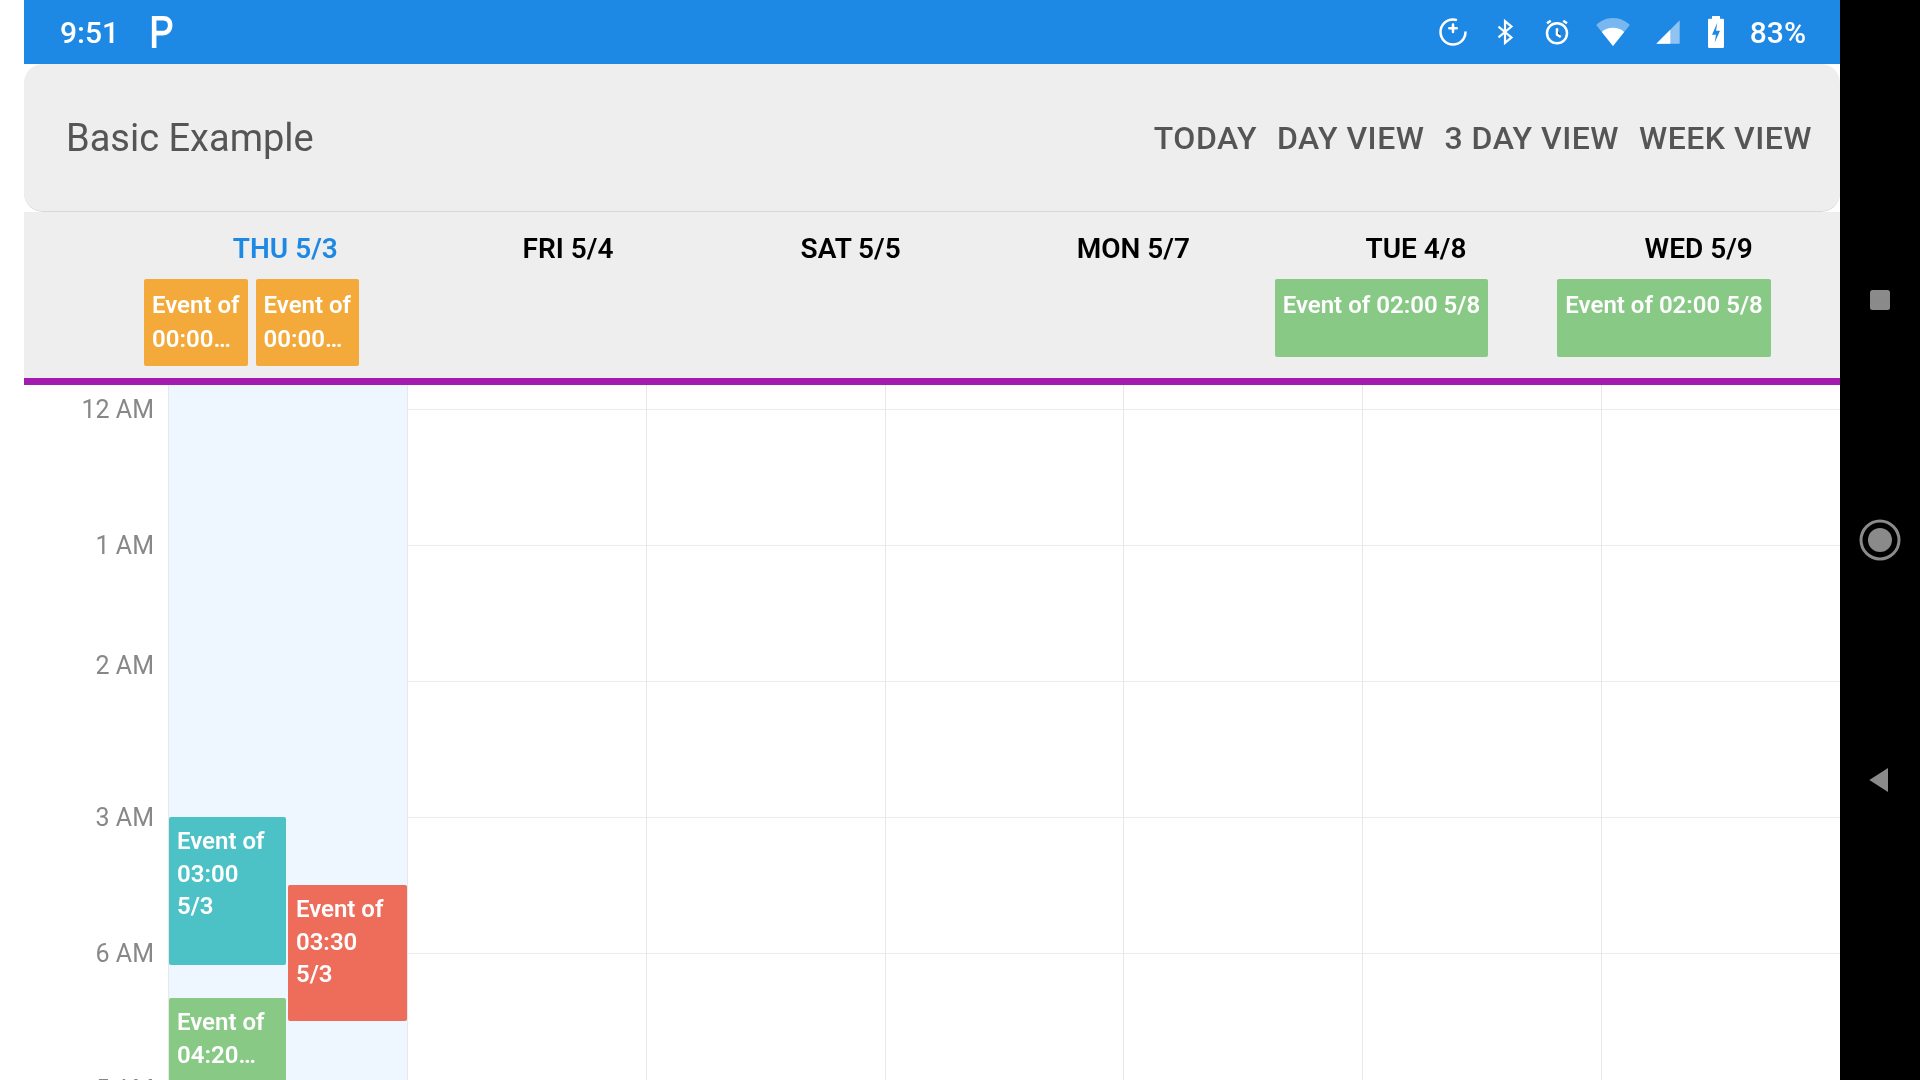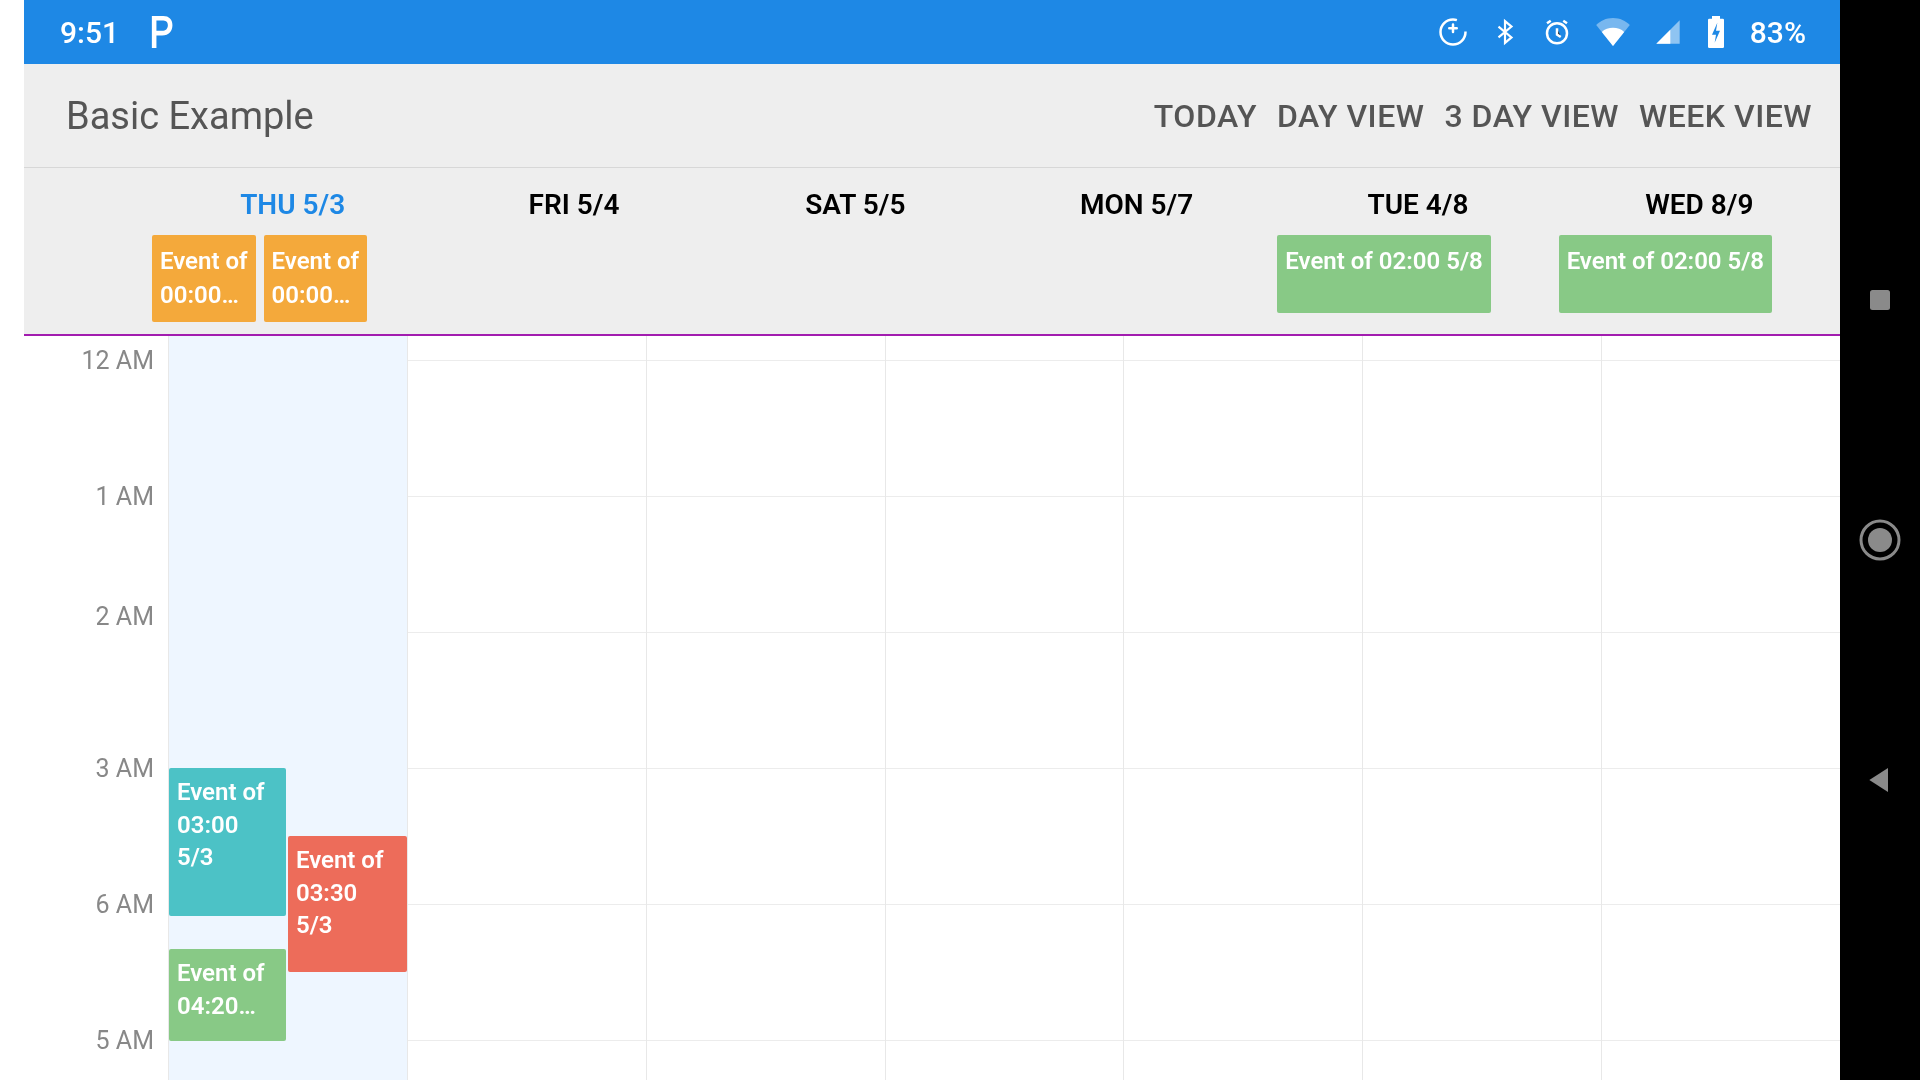--- a/index.html
+++ b/index.html
@@ -17,7 +17,7 @@
   .ico svg { display: block; }
 
   
-  .app-header { height: 104px; background: #eeeeee; display: flex; align-items: center; border-bottom: 1px solid #d7d7d7; }
+  .app-header { height: 148px; background: #eeeeee; display: flex; align-items: center; border-bottom: 1px solid #d7d7d7; border-radius: 19px; }
   .app-title { font-size: 38px; color: #555; padding-left: 42px; font-weight: 400; }
   .header-buttons { margin-left: auto; display: flex; gap: 20px; padding-right: 28px; }
   .hbtn { font-size: 32px; color: #555; font-weight: 500; letter-spacing: 0.5px; cursor: pointer; }

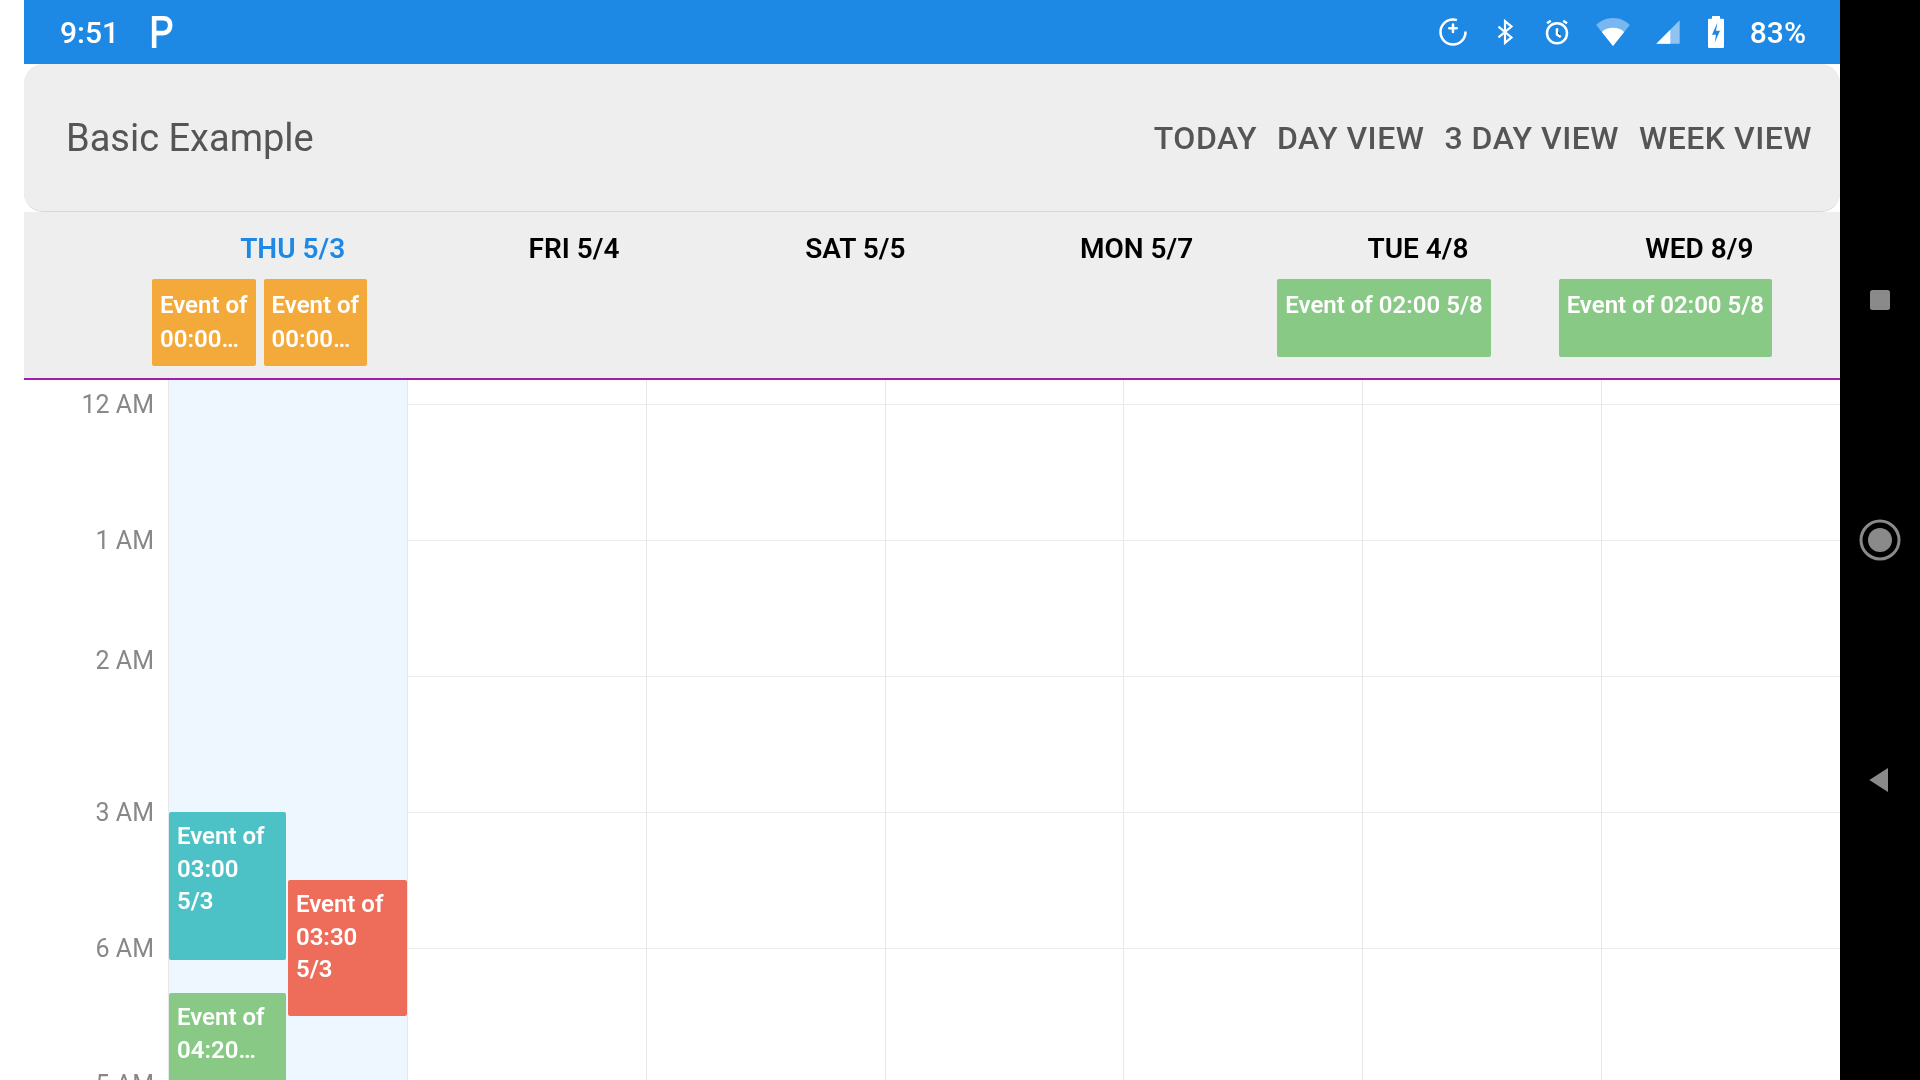--- a/index.html
+++ b/index.html
@@ -23,7 +23,7 @@
   .hbtn { font-size: 32px; color: #555; font-weight: 500; letter-spacing: 0.5px; cursor: pointer; }
 
   
-  .days-area { background: #eeeeee; display: flex; border-bottom: 2px solid #a21caf; gap: 8px; }
+  .days-area { background: #eeeeee; display: flex; border-bottom: 7px solid #a21caf; }
   .time-gutter-head { width: 120px; flex: none; }
   .days-cols { flex: 1; display: flex; }
   .day-head { flex: 1; display: flex; flex-direction: column; align-items: center; }

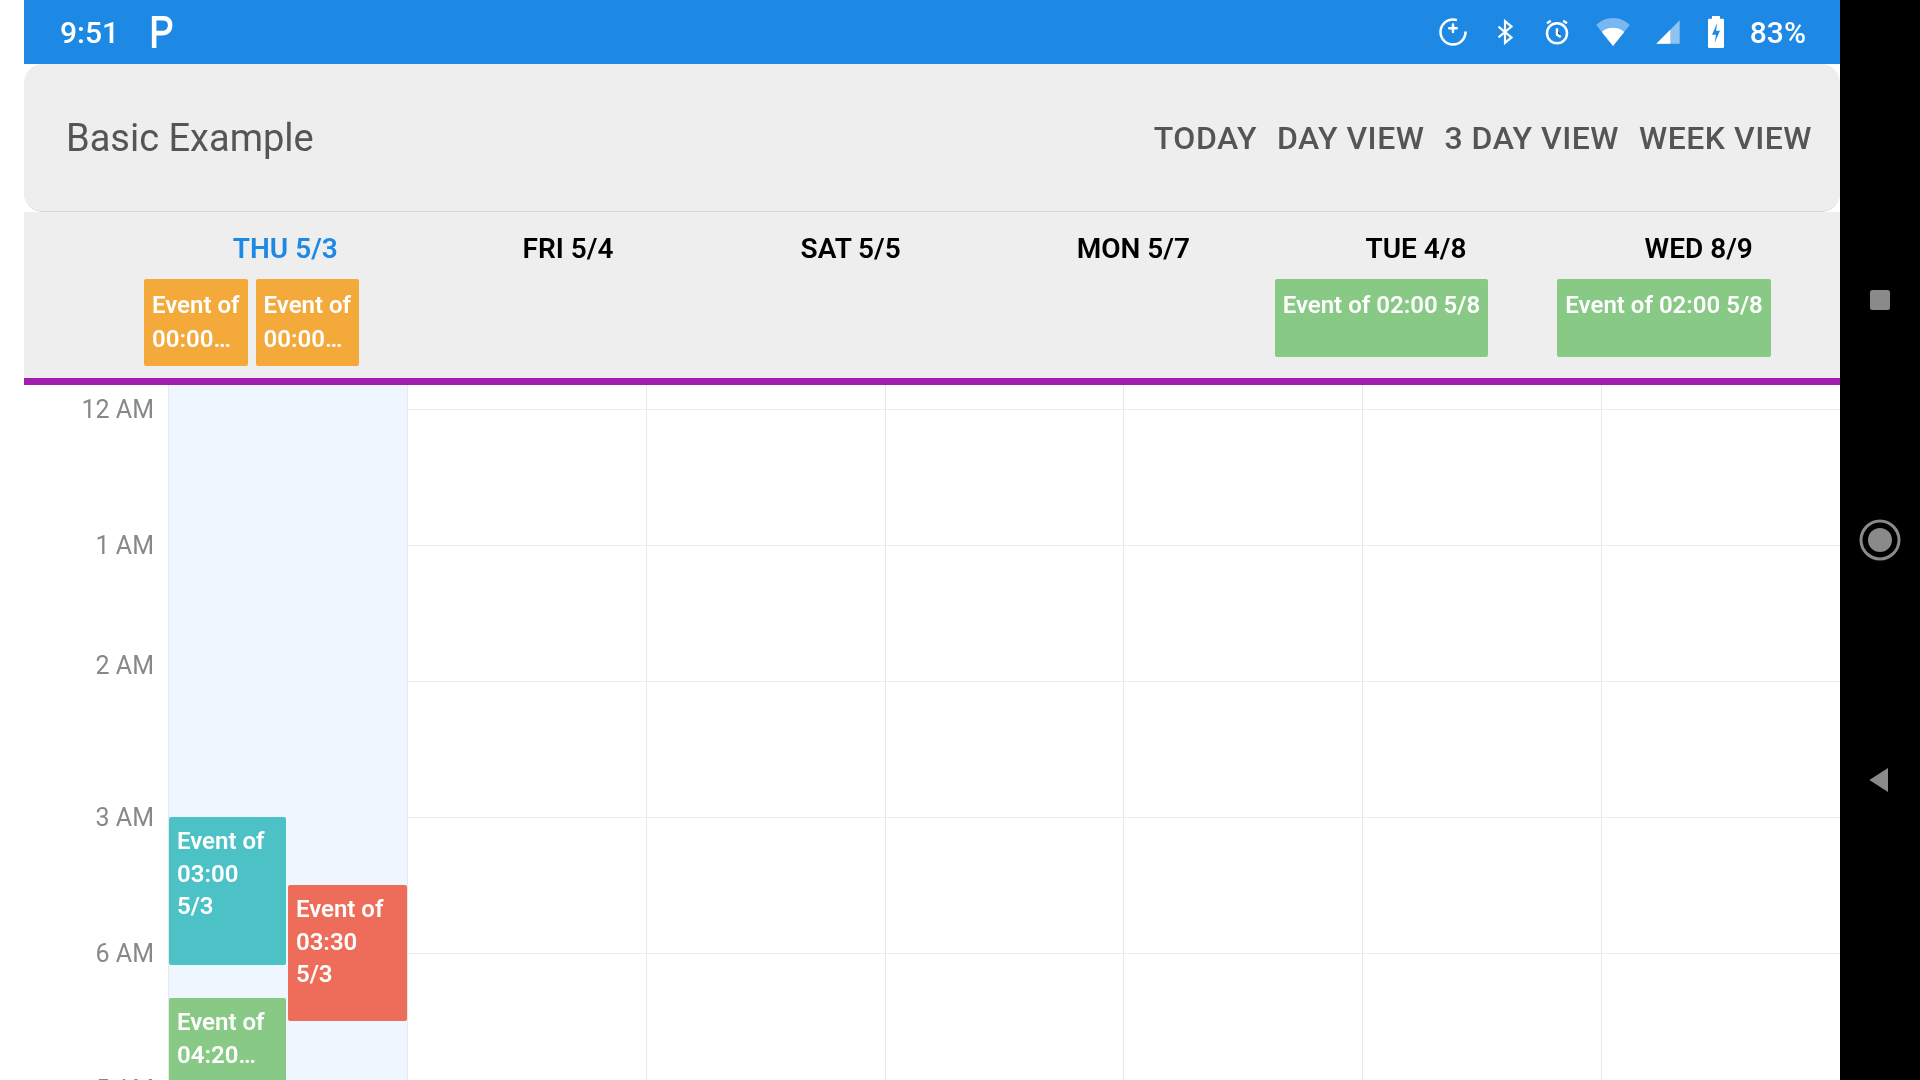--- a/index.html
+++ b/index.html
@@ -151,7 +151,7 @@
         </div>
       </div>
       <div class="day-head">
-        <div class="day-label">WED 8/9</div>
+        <div class="day-label">WED 5/9</div>
         <div class="allday-area">
           <div class="ev" style="background:#88c986; min-height:78px">
             <div class="line">Event of 02:00 5/8</div>

